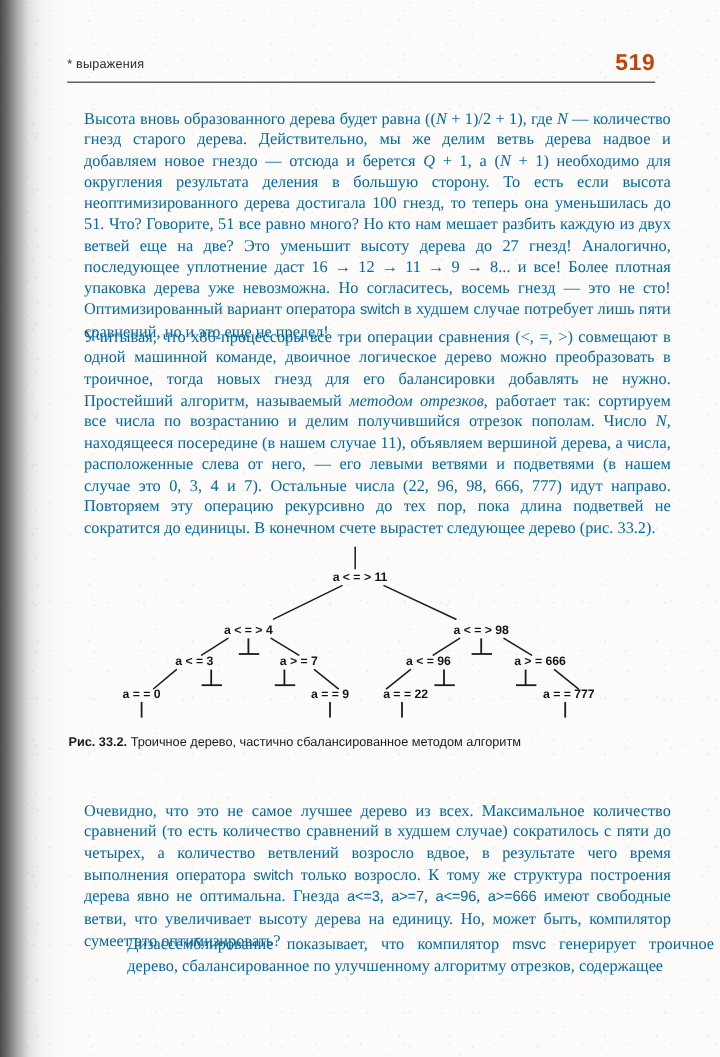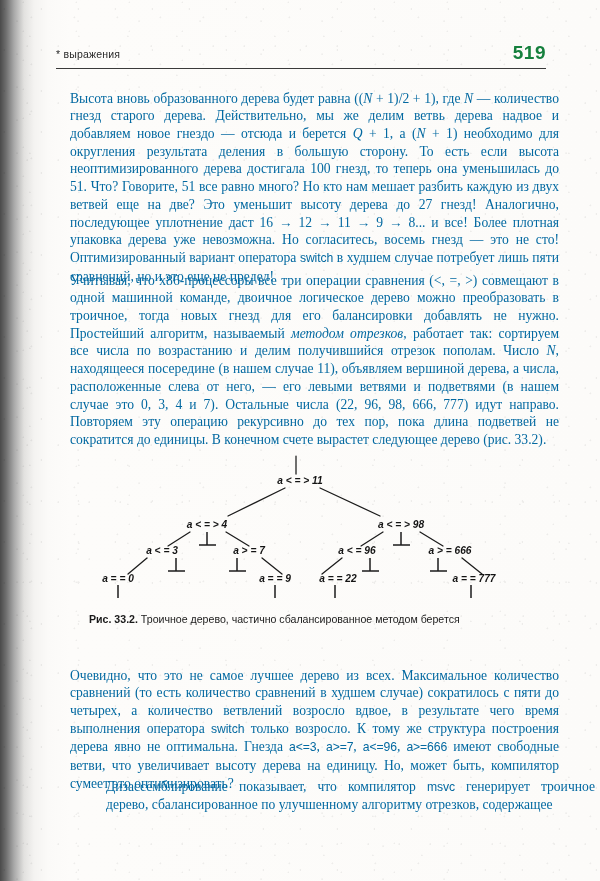--- a/index.html
+++ b/index.html
@@ -73,7 +73,7 @@
     font-weight: bold;
     font-size: 19px;
     letter-spacing: .5px;
-    color: #15803d;
+    color: #c2410c;
   }
   #runhead .rh-rule {
     position: absolute;

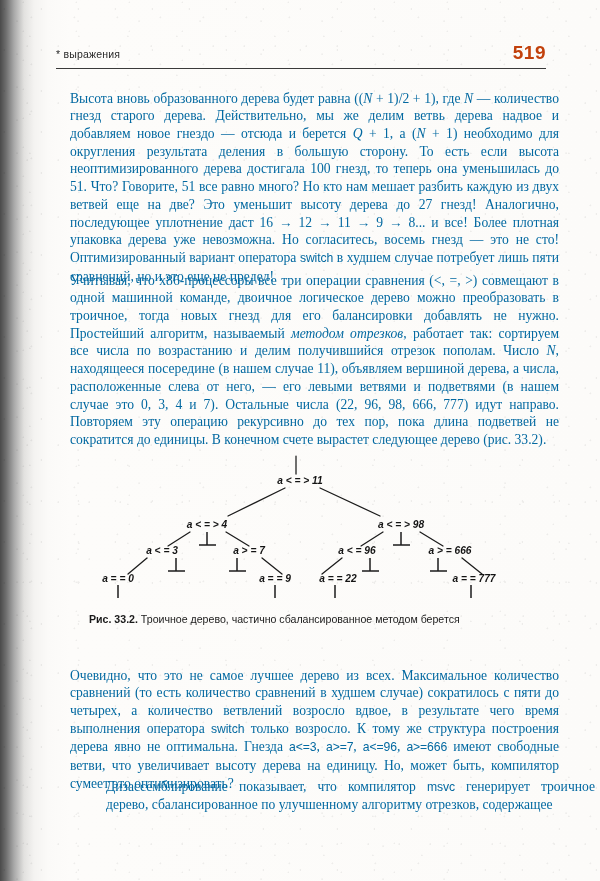--- a/index.html
+++ b/index.html
@@ -115,7 +115,6 @@
     top: 440px;
     width: 500px;
     height: 165px;
-    font-style: italic;
   }
   #figure svg { display: block; }
 

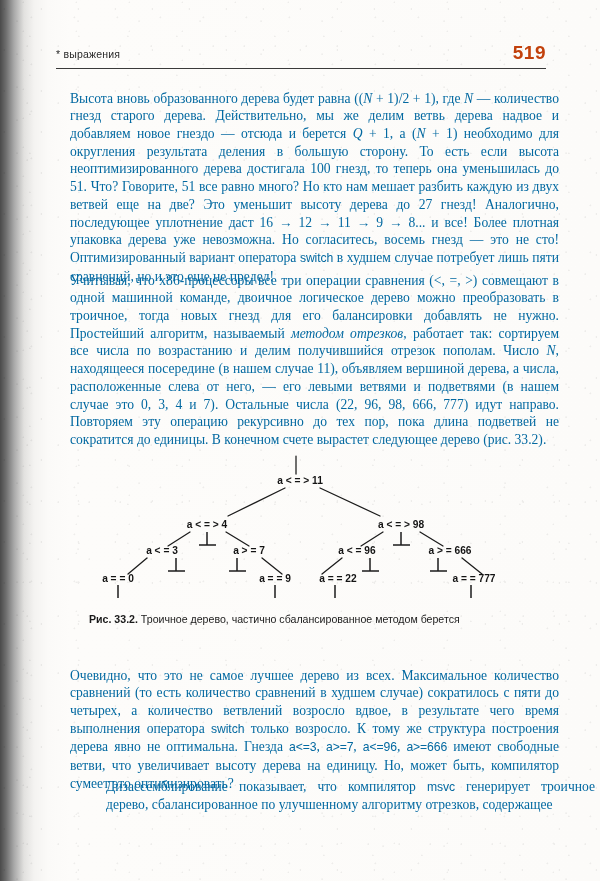--- a/index.html
+++ b/index.html
@@ -131,7 +131,6 @@
   }
   #caption .cap-label {
     font-weight: bold;
-    margin-left: 32px;
   }
 </style>
 </head>

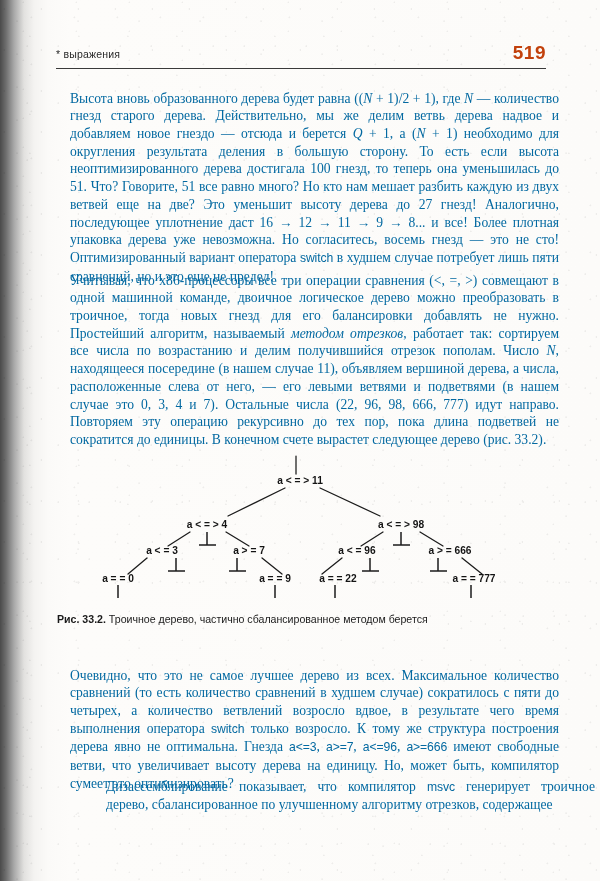--- a/index.html
+++ b/index.html
@@ -210,7 +210,7 @@
     </svg>
   </div>
 
-  <div id="caption"><span class="cap-label">Рис. 33.2.</span><span> Троичное дерево, частично сбалансированное методом берется</span></div>
+  <div id="caption"><span class="cap-label">Рис. 33.2.</span><span> Троичное дерево, частично сбалансированное методом алгоритм</span></div>
 
   <p class="para" id="para3"><span>Очевидно, что это не самое лучшее дерево из всех. Максимальное количество сравнений (то есть количество сравнений в худшем случае) сократилось с пяти до четырех, а количество ветвлений возросло вдвое, в результате чего время выполнения оператора </span><span class="mono">switch</span><span> только возросло. К тому же структура построения дерева явно не оптимальна. Гнезда </span><span class="mono">a&lt;=3</span><span>, </span><span class="mono">a&gt;=7</span><span>, </span><span class="mono">a&lt;=96</span><span>, </span><span class="mono">a&gt;=666</span><span> имеют свободные ветви, что увеличивает высоту дерева на единицу. Но, может быть, компилятор сумеет это оптимизировать?</span></p>
 

